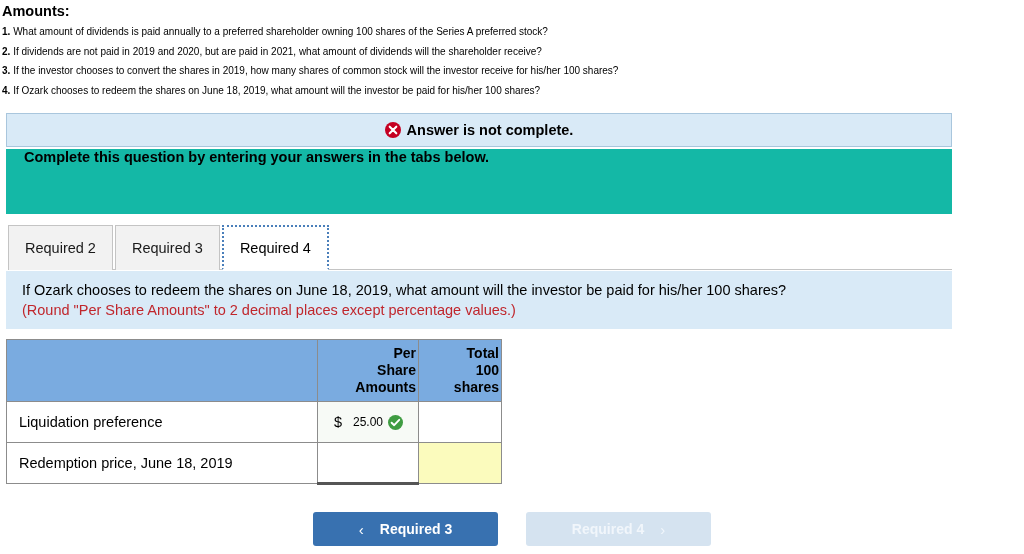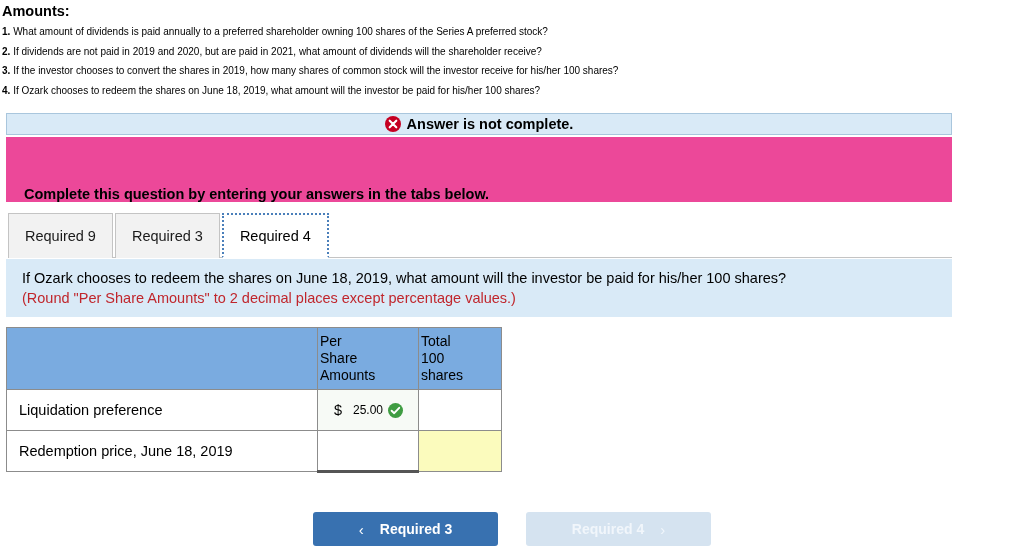--- a/index.html
+++ b/index.html
@@ -43,7 +43,7 @@
     margin: 13px 72px 0 6px;
     background: #d9eaf7;
     border: 1px solid #a9c6dd;
-    height: 22px;
+    height: 34px;
     display: flex;
     align-items: center;
     justify-content: center;

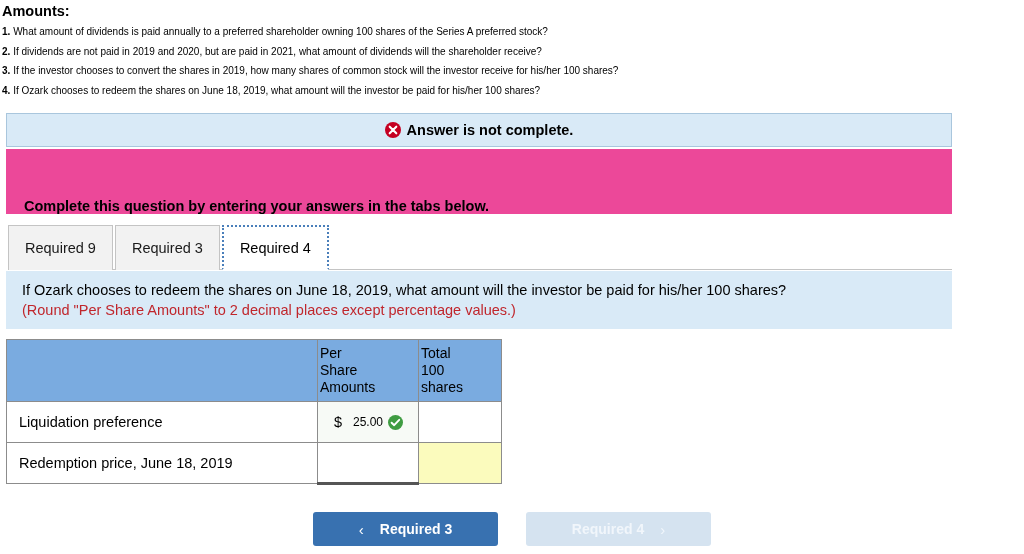--- a/index.html
+++ b/index.html
@@ -73,10 +73,10 @@
   
   .grey-strip {
     margin: 2px 72px 0 6px;
-    background: #ec4899;
+    background: #14b8a6;
     height: 65px;
     display: flex;
-    align-items: flex-end;
+    align-items: flex-start;
   }
   .grey-strip-text {
     font-weight: bold;

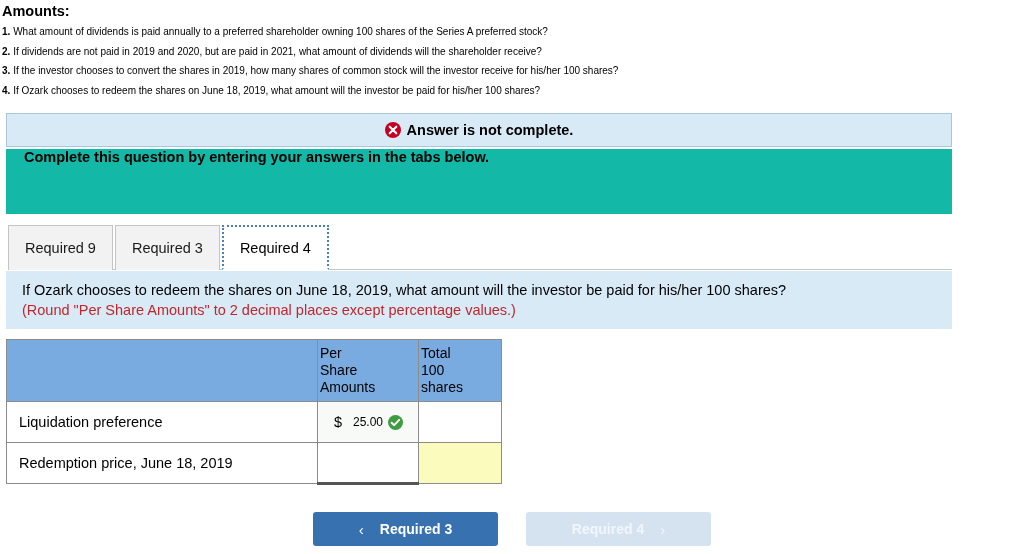--- a/index.html
+++ b/index.html
@@ -296,7 +296,7 @@
 
 <div class="tab-row">
   <div class="tab">
-    <span>Required 9</span>
+    <span>Required 2</span>
   </div>
   <div class="tab">
     <span>Required 3</span>

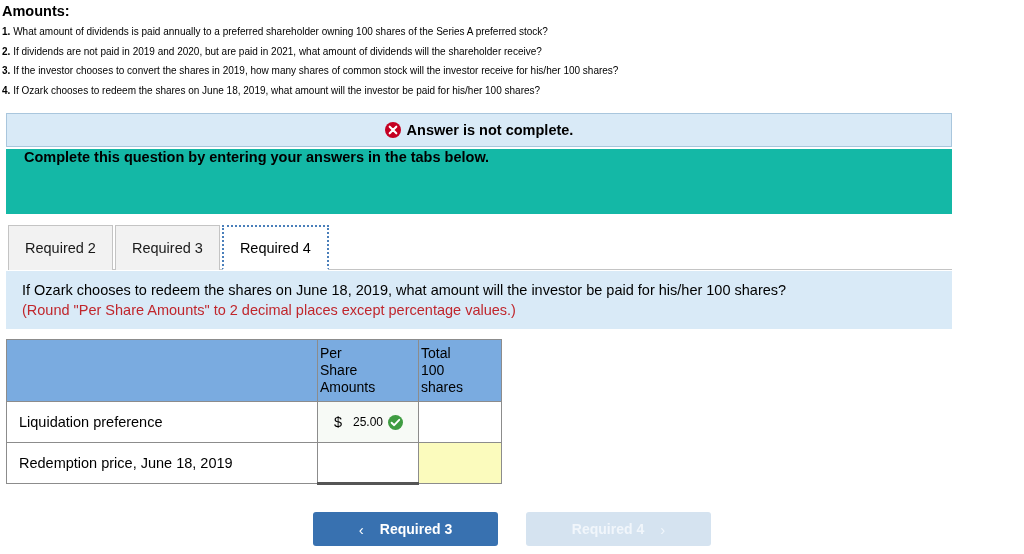--- a/index.html
+++ b/index.html
@@ -156,8 +156,8 @@
   .data-table thead th {
     background: #7aabe0;
     color: #000;
-    font-weight: normal;
-    text-align: left;
+    font-weight: bold;
+    text-align: right;
     line-height: 17px;
     padding: 5px 2px;
     font-size: 14px;

